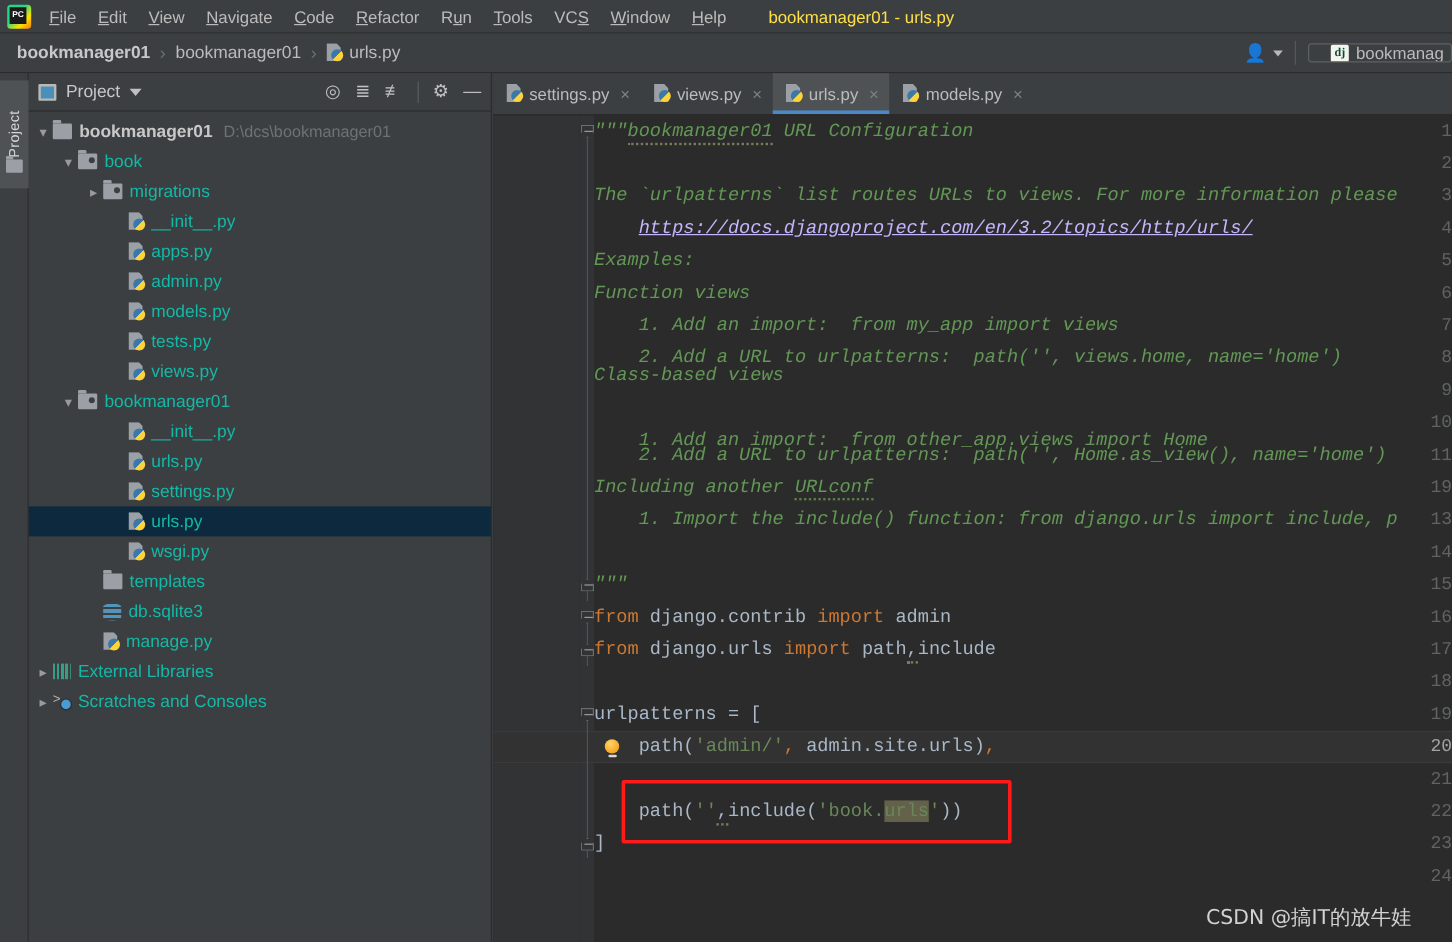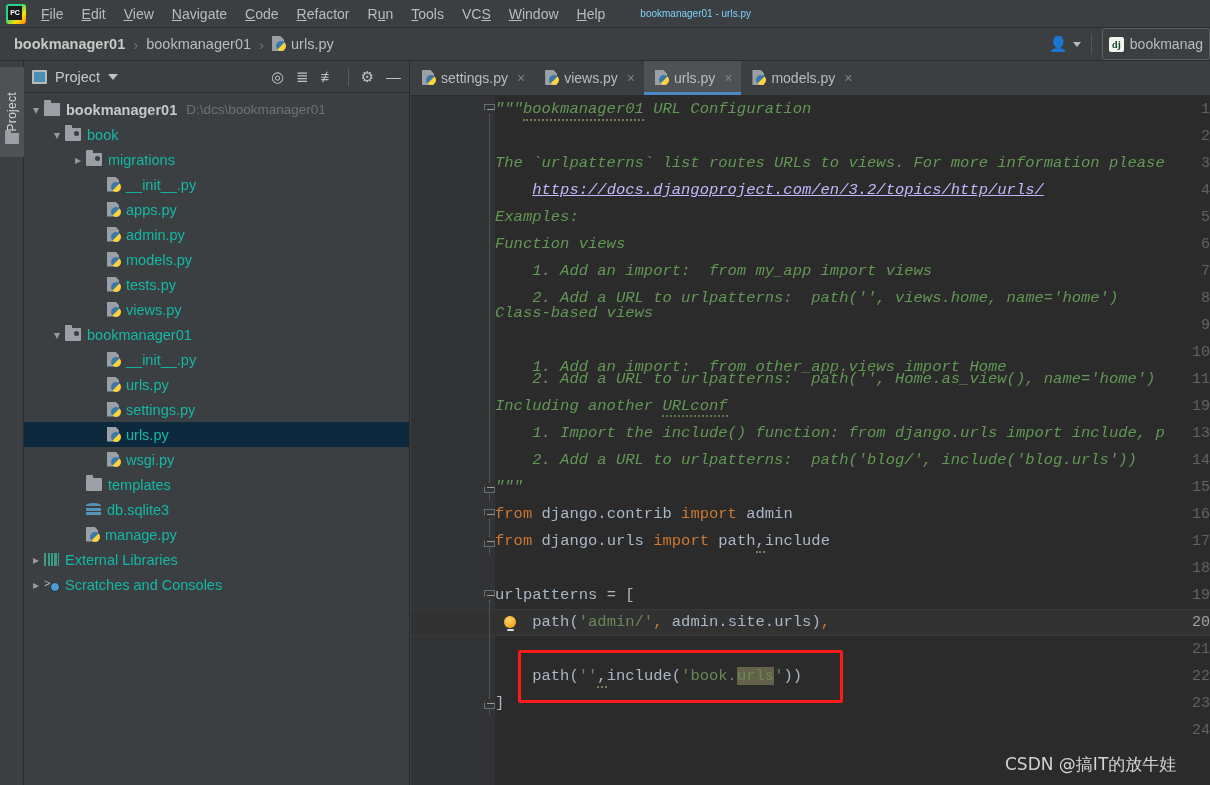--- a/index.html
+++ b/index.html
@@ -35,7 +35,7 @@
   }
   .menu-item .mn { text-decoration: underline; }
   .win-title {
-    color: #7dd3fc; font-size: 10px; margin-left: 26px; white-space: nowrap;
+    color: #fde047; font-size: 14px; margin-left: 26px; white-space: nowrap;
   }
 
   

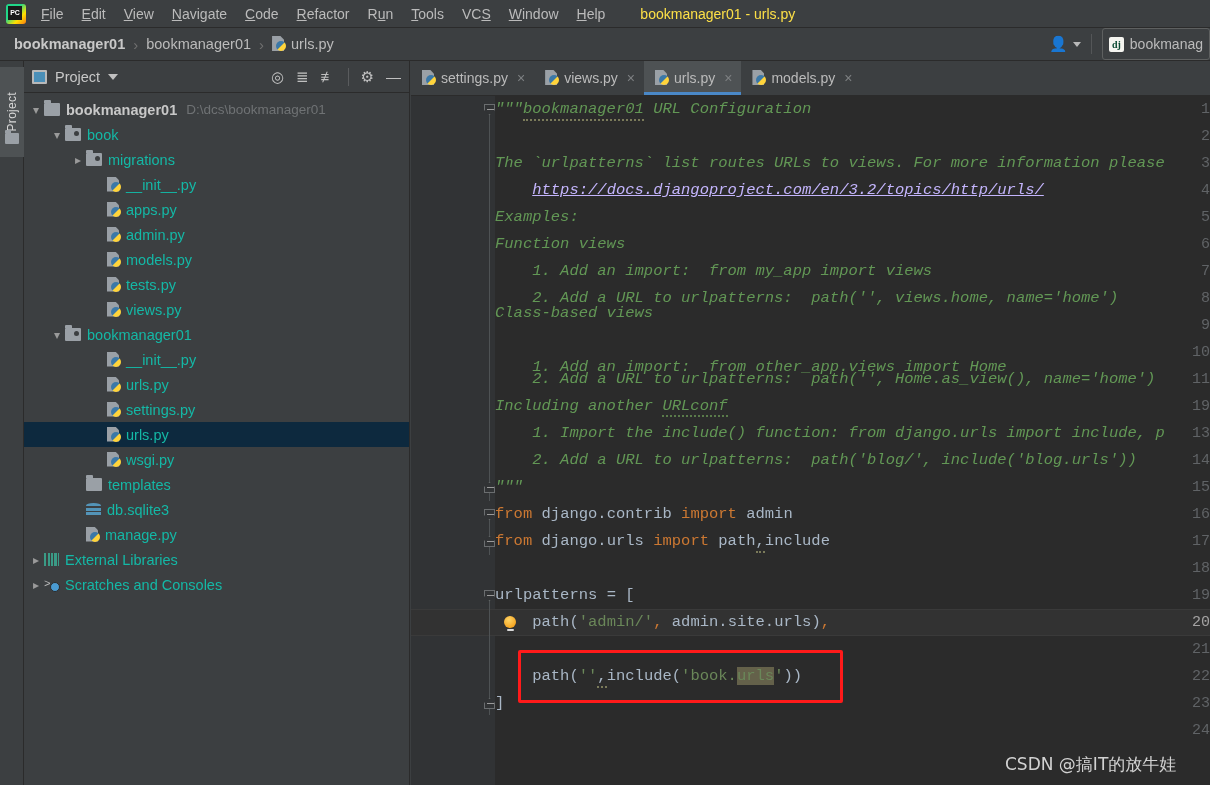--- a/index.html
+++ b/index.html
@@ -73,9 +73,9 @@
   }
   .nav-divider { width: 1px; height: 20px; background: #545658; margin: 0 10px; }
   .runcfg {
-    display: flex; align-items: center; height: 32px;
+    display: flex; align-items: center; height: 16px;
     border: 1px solid #5e6060; border-radius: 3px;
-    padding: 0 6px; color: #bbbbbb; font-size: 14px; white-space: nowrap;
+    padding: 0 18px; color: #bbbbbb; font-size: 14px; white-space: nowrap;
     overflow: hidden; max-width: 120px;
   }
   .dj-ico {

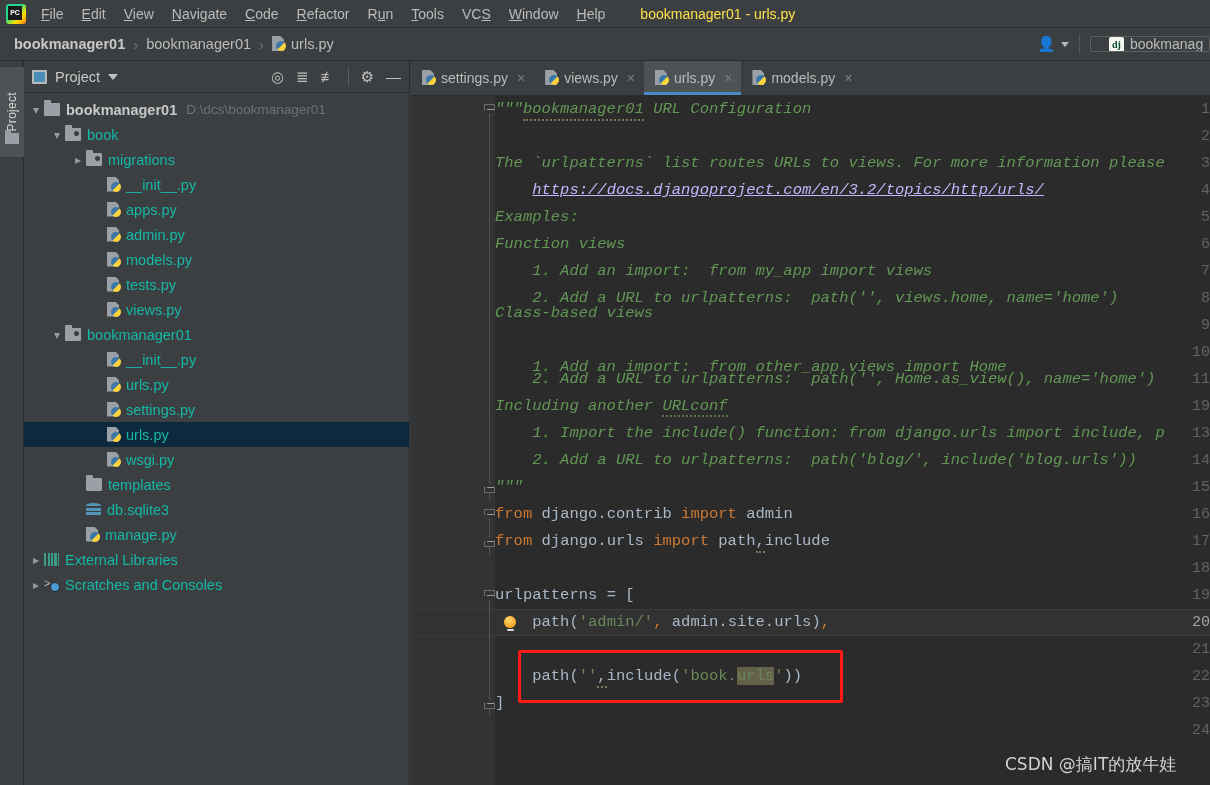--- a/index.html
+++ b/index.html
@@ -556,7 +556,6 @@
         <div class="cline" style="top: 270px;"><span class="doc">    2. Add a URL to urlpatterns:  path('', Home.as_view(), name='home')</span></div>
         <div class="cline" style="top: 297px;"><span class="doc">Including another <span class="squig-g">URLconf</span></span></div>
         <div class="cline" style="top: 324px;"><span class="doc">    1. Import the include() function: from django.urls import include, p</span></div>
-        <div class="cline" style="top: 351px;"><span class="doc">    2. Add a URL to urlpatterns:  path('blog/', include('blog.urls'))</span></div>
         <div class="cline" style="top: 378px;"><span class="doc">"""</span></div>
         <div class="cline" style="top: 405px;"><span class="kw">from</span> <span class="id">django.contrib</span> <span class="kw">import</span> <span class="id">admin</span></div>
         <div class="cline" style="top: 432px;"><span class="kw">from</span> <span class="id">django.urls</span> <span class="kw">import</span> <span class="id">path</span><span class="squig">,</span><span class="id">include</span></div>

